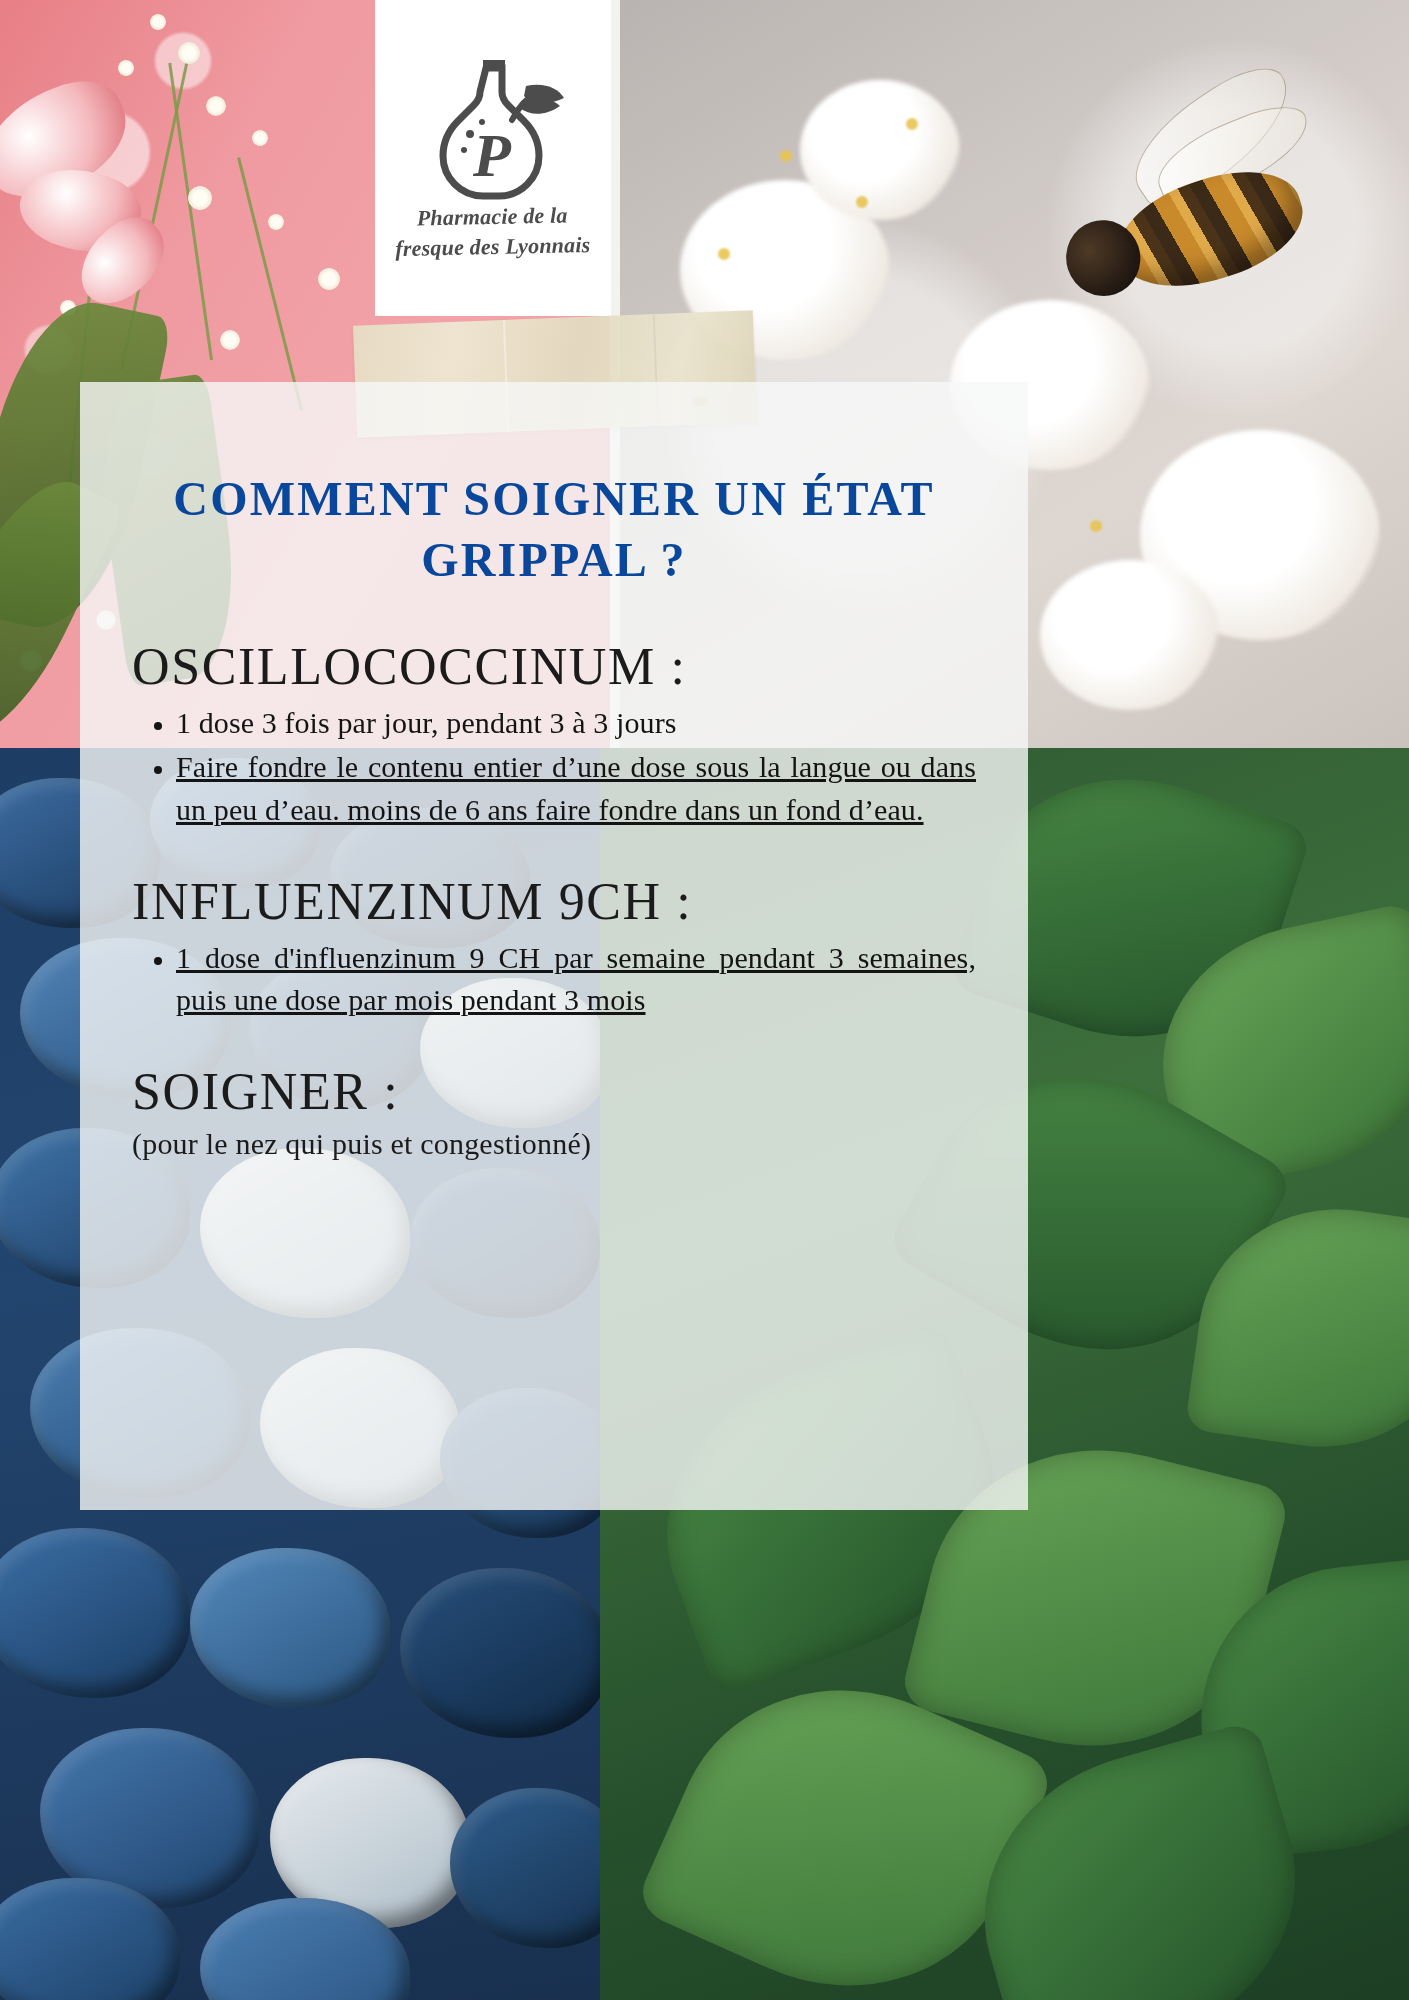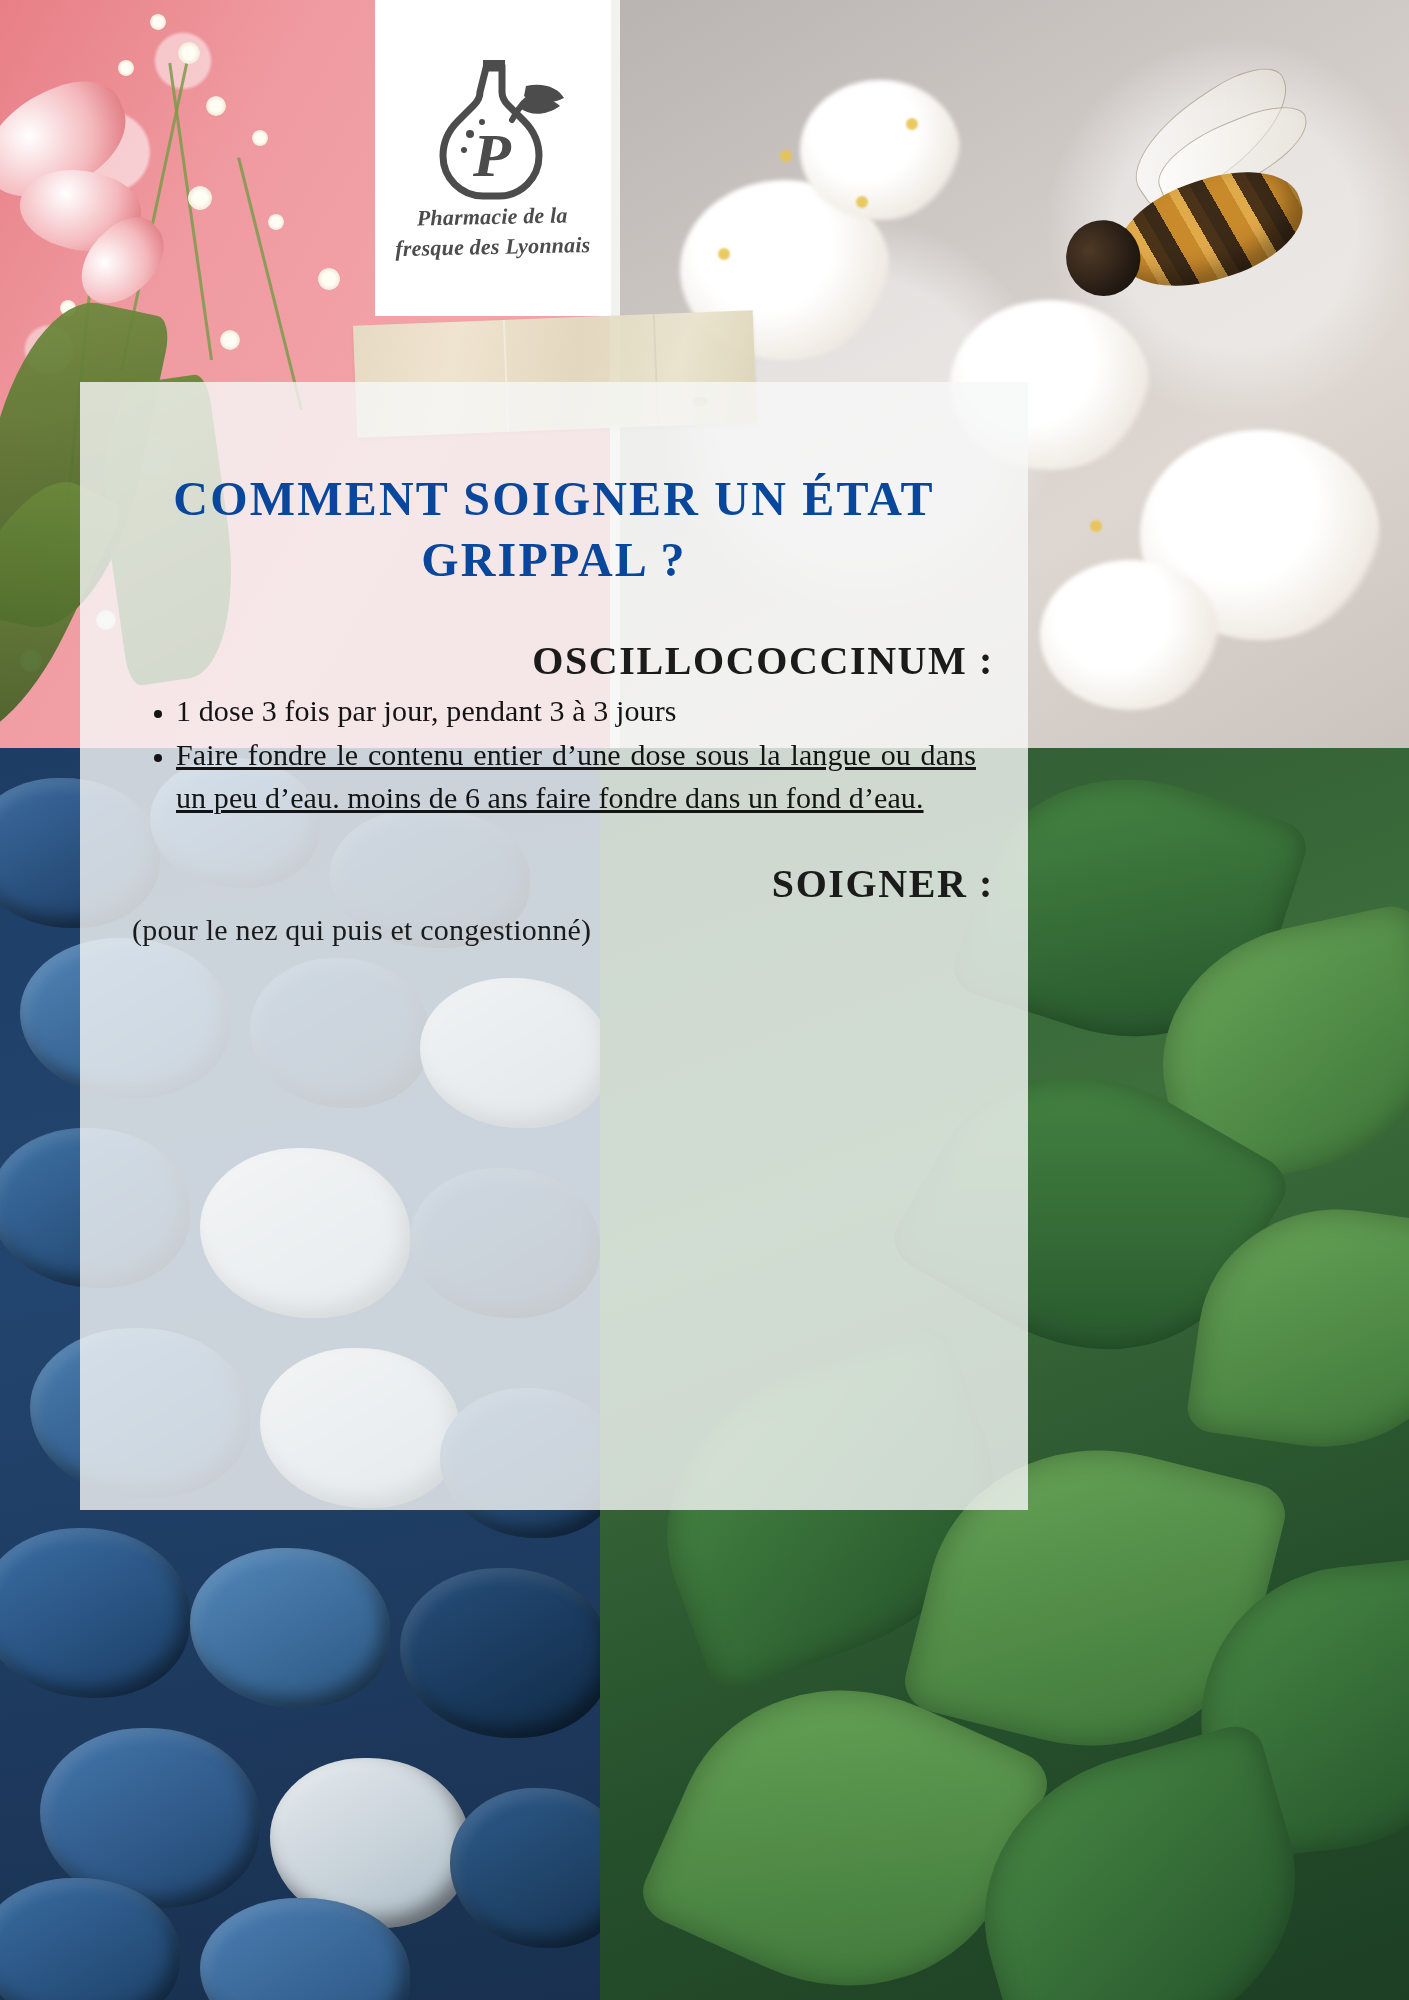--- a/index.html
+++ b/index.html
@@ -229,11 +229,10 @@
   .section-head {
     color: #1b1b1b;
     font-family: "Liberation Serif", serif;
-    font-weight: bold;
-    font-size: 40px;
+    font-weight: normal;
+    font-size: 52px;
     letter-spacing: 1.6px;
     margin: 0 0 6px 18px;
-    text-align: right;
   }
 
   .note {

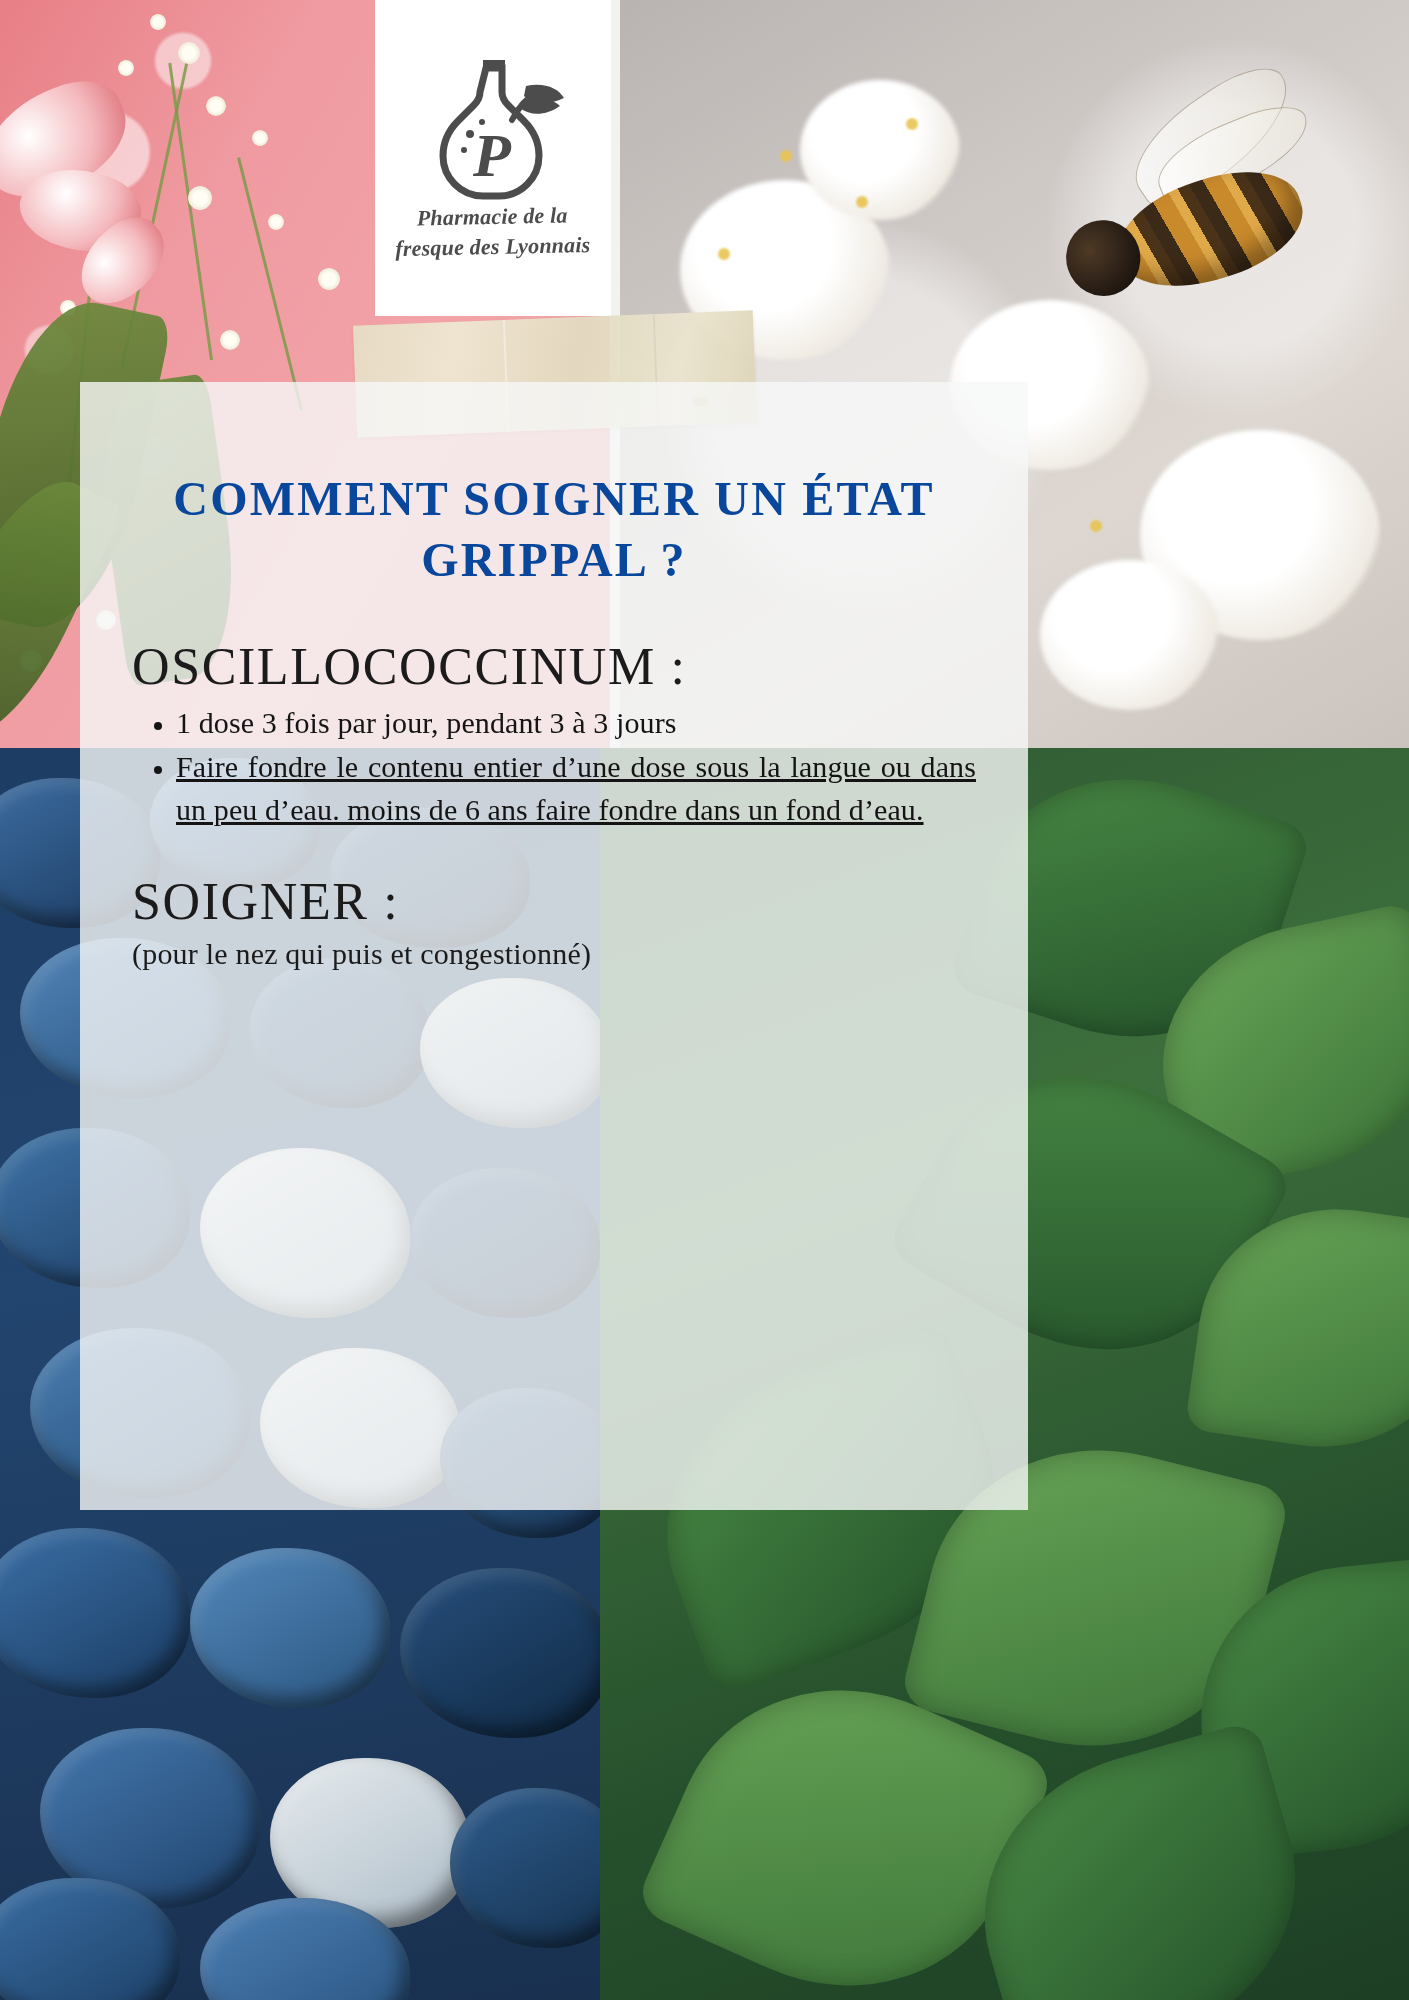--- a/index.html
+++ b/index.html
@@ -388,6 +388,12 @@
       </ul>
     </div>
 
+    <div class="section">
+      <div class="section-head">INFLUENZINUM 9CH :</div>
+      <ul class="bullets">
+        <li class="justified">1 dose d'influenzinum 9 CH par semaine pendant 3 semaines, puis une dose par mois pendant 3 mois</li>
+      </ul>
+    </div>
 
     <div class="section">
       <div class="section-head">SOIGNER :</div>

